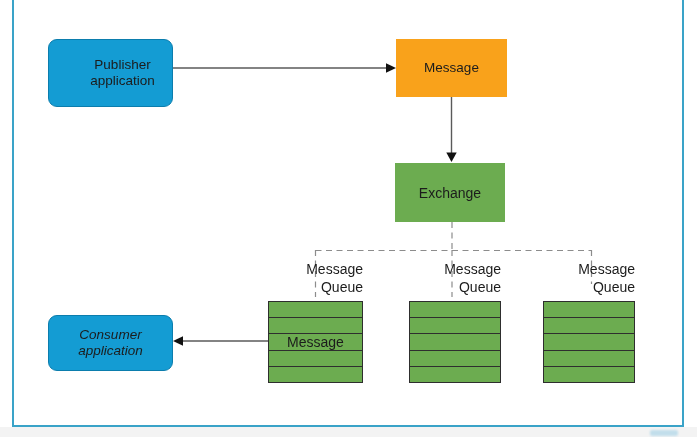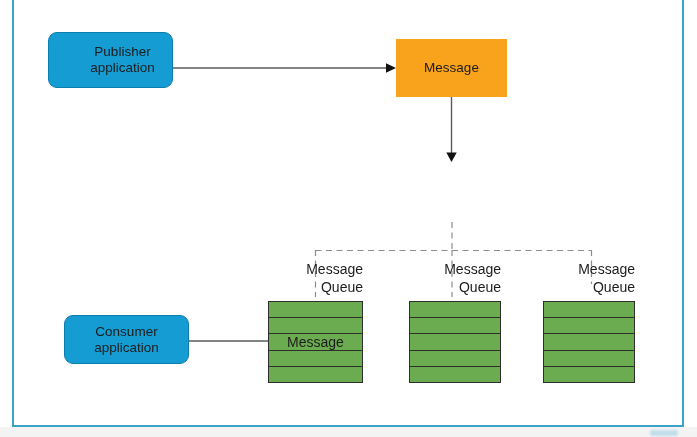--- a/index.html
+++ b/index.html
@@ -22,7 +22,7 @@
     background:#149cd3;border:1.5px solid #0b7dad;border-radius:9px;
     padding:0 16px;
   }
-  .publisher{left:48px;top:32px;width:125px;height:56px;padding-left:40px;}
+  .publisher{left:48px;top:39px;width:125px;height:68px;padding-left:40px;}
   .consumer{left:64px;top:315px;width:125px;height:49px;}
   .msgbox{left:396px;top:39px;width:111px;height:58px;background:#f9a21b;}
   .exchange{left:395px;top:163px;width:110px;height:59px;background:#6cac50;font-size:14px;}

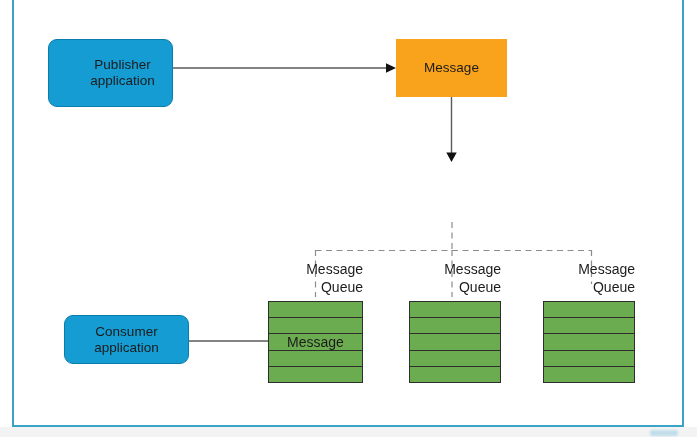--- a/index.html
+++ b/index.html
@@ -91,6 +91,9 @@
     <span>Message</span>
   </div>
 
+  <div class="node exchange">
+    <span>Exchange</span>
+  </div>
 
   <div class="node app consumer">
     <span>Consumer application</span>

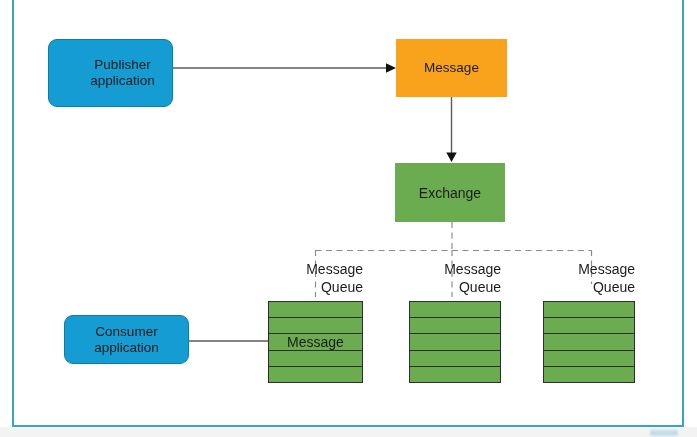--- a/index.html
+++ b/index.html
@@ -23,7 +23,7 @@
     padding:0 16px;
   }
   .publisher{left:48px;top:39px;width:125px;height:68px;padding-left:40px;}
-  .consumer{left:64px;top:315px;width:125px;height:49px;}
+  .consumer{left:48px;top:315px;width:125px;height:56px;font-style:italic;}
   .msgbox{left:396px;top:39px;width:111px;height:58px;background:#f9a21b;}
   .exchange{left:395px;top:163px;width:110px;height:59px;background:#6cac50;font-size:14px;}
   .qlabel{

